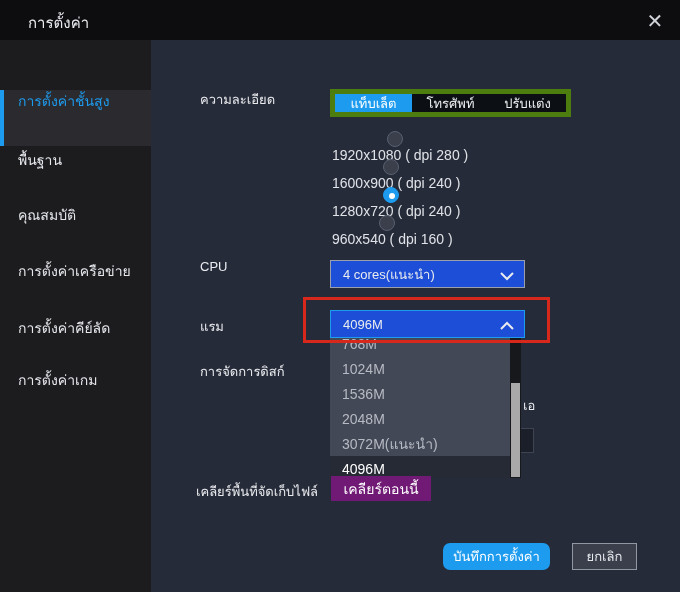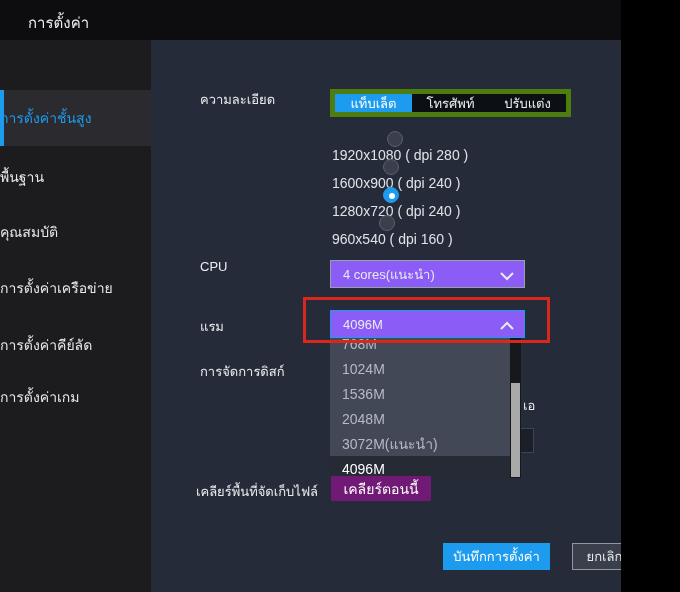--- a/index.html
+++ b/index.html
@@ -5,7 +5,7 @@
   * { margin:0; padding:0; box-sizing:border-box; }
   html,body { width:680px; height:592px; background:#000; }
   body { font-family:"Liberation Sans","DejaVu Sans",sans-serif; }
-  .window { position:relative; width:621px; height:592px; overflow:hidden; background:#262b39; }
+  .window { position:relative; width:680px; height:592px; overflow:hidden; background:#262b39; }
 
   
   .titlebar { position:absolute; left:0; top:0; width:680px; height:40px; background:#0d0d10; }

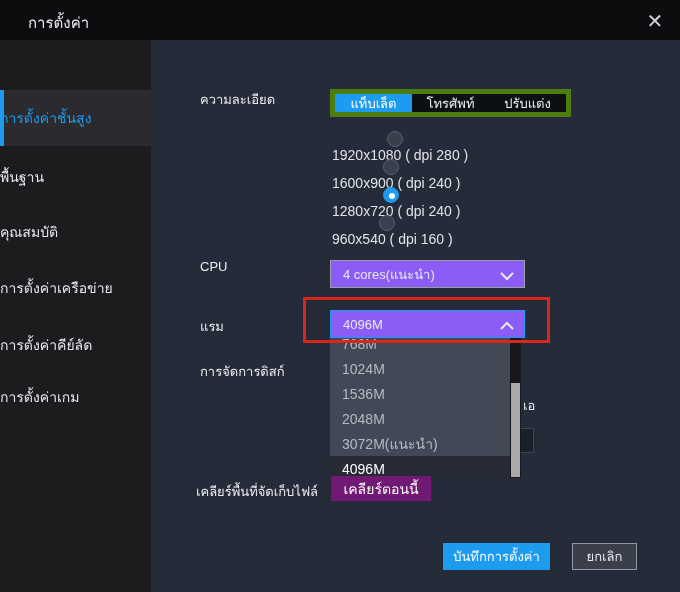--- a/index.html
+++ b/index.html
@@ -15,8 +15,8 @@
 
   
   .sidebar { position:absolute; left:0; top:40px; width:151px; height:552px; background:#1c1c1f; }
-  .side-item { position:absolute; left:0; width:151px; height:56px; display:flex; align-items:center;
-               color:#e6e8ec; font-size:14px; cursor:pointer; }
+  .side-item { position:absolute; left:0; width:151px; height:56px; display:flex; 
+               padding-left:18px; color:#e6e8ec; font-size:14px; cursor:pointer; }
   .side-item.selected { background:#2b2b2f; color:#1d9bee; }
   .side-item.selected::before { content:""; position:absolute; left:0; top:0; bottom:0; width:4px; background:#1d9bee; }
   .field-label { position:absolute; color:#e9ebee; font-size:13px;text-align:center; }

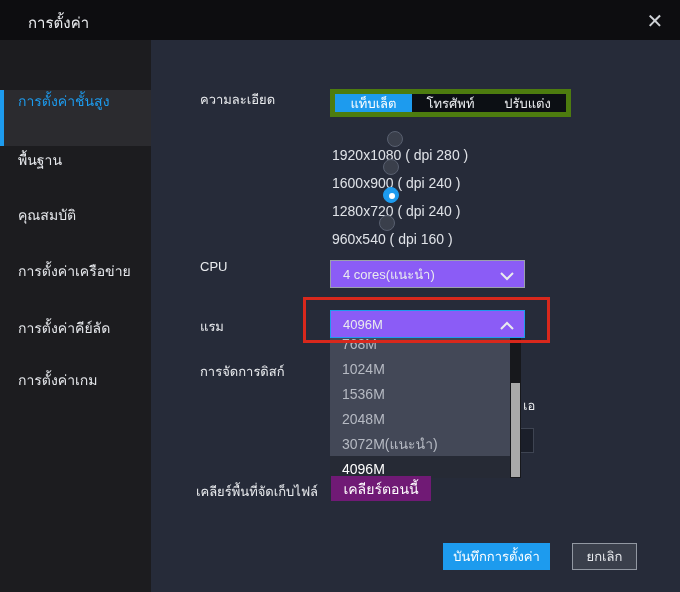--- a/index.html
+++ b/index.html
@@ -38,7 +38,7 @@
   .radio-label { color:#dfe2e7; font-size:14px; }
 
   
-  .select { position:absolute; left:330px; width:195px; height:28px; background:#8b5cf6;
+  .select { position:absolute; left:330px; width:195px; height:28px; background:#1d4ed8;
             border:1px solid #9aa0ab; color:#e9ebee; font-size:13px; display:flex; align-items:center;
             padding-left:12px; cursor:pointer; }
   .select .chev { position:absolute; right:10px; top:8px; }

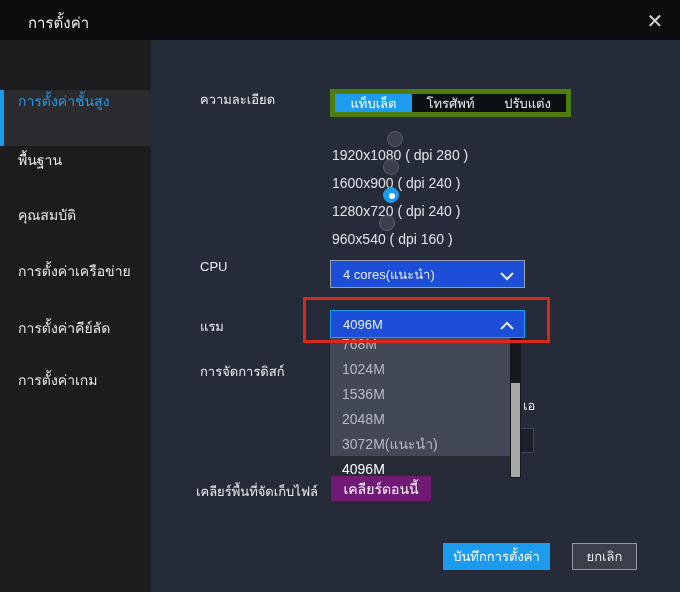--- a/index.html
+++ b/index.html
@@ -63,7 +63,7 @@
   .btn { position:absolute; display:flex; align-items:center; justify-content:center; font-size:13px;
          cursor:pointer; color:#ffffff; }
   .btn-clear { left:331px; top:476px; width:100px; height:25px; background:#701a75; font-size:14px; z-index:7; }
-  .btn-save { left:443px; top:543px; width:107px; height:27px; background:#1d9bee; }
+  .btn-save { left:443px; top:543px; width:107px; height:27px; background:#1d9bee;border-radius:7px; }
   .btn-cancel { left:572px; top:543px; width:65px; height:27px; background:#3a3f4b; border:1px solid #9298a2;
                 color:#e6e8ec; }
 

